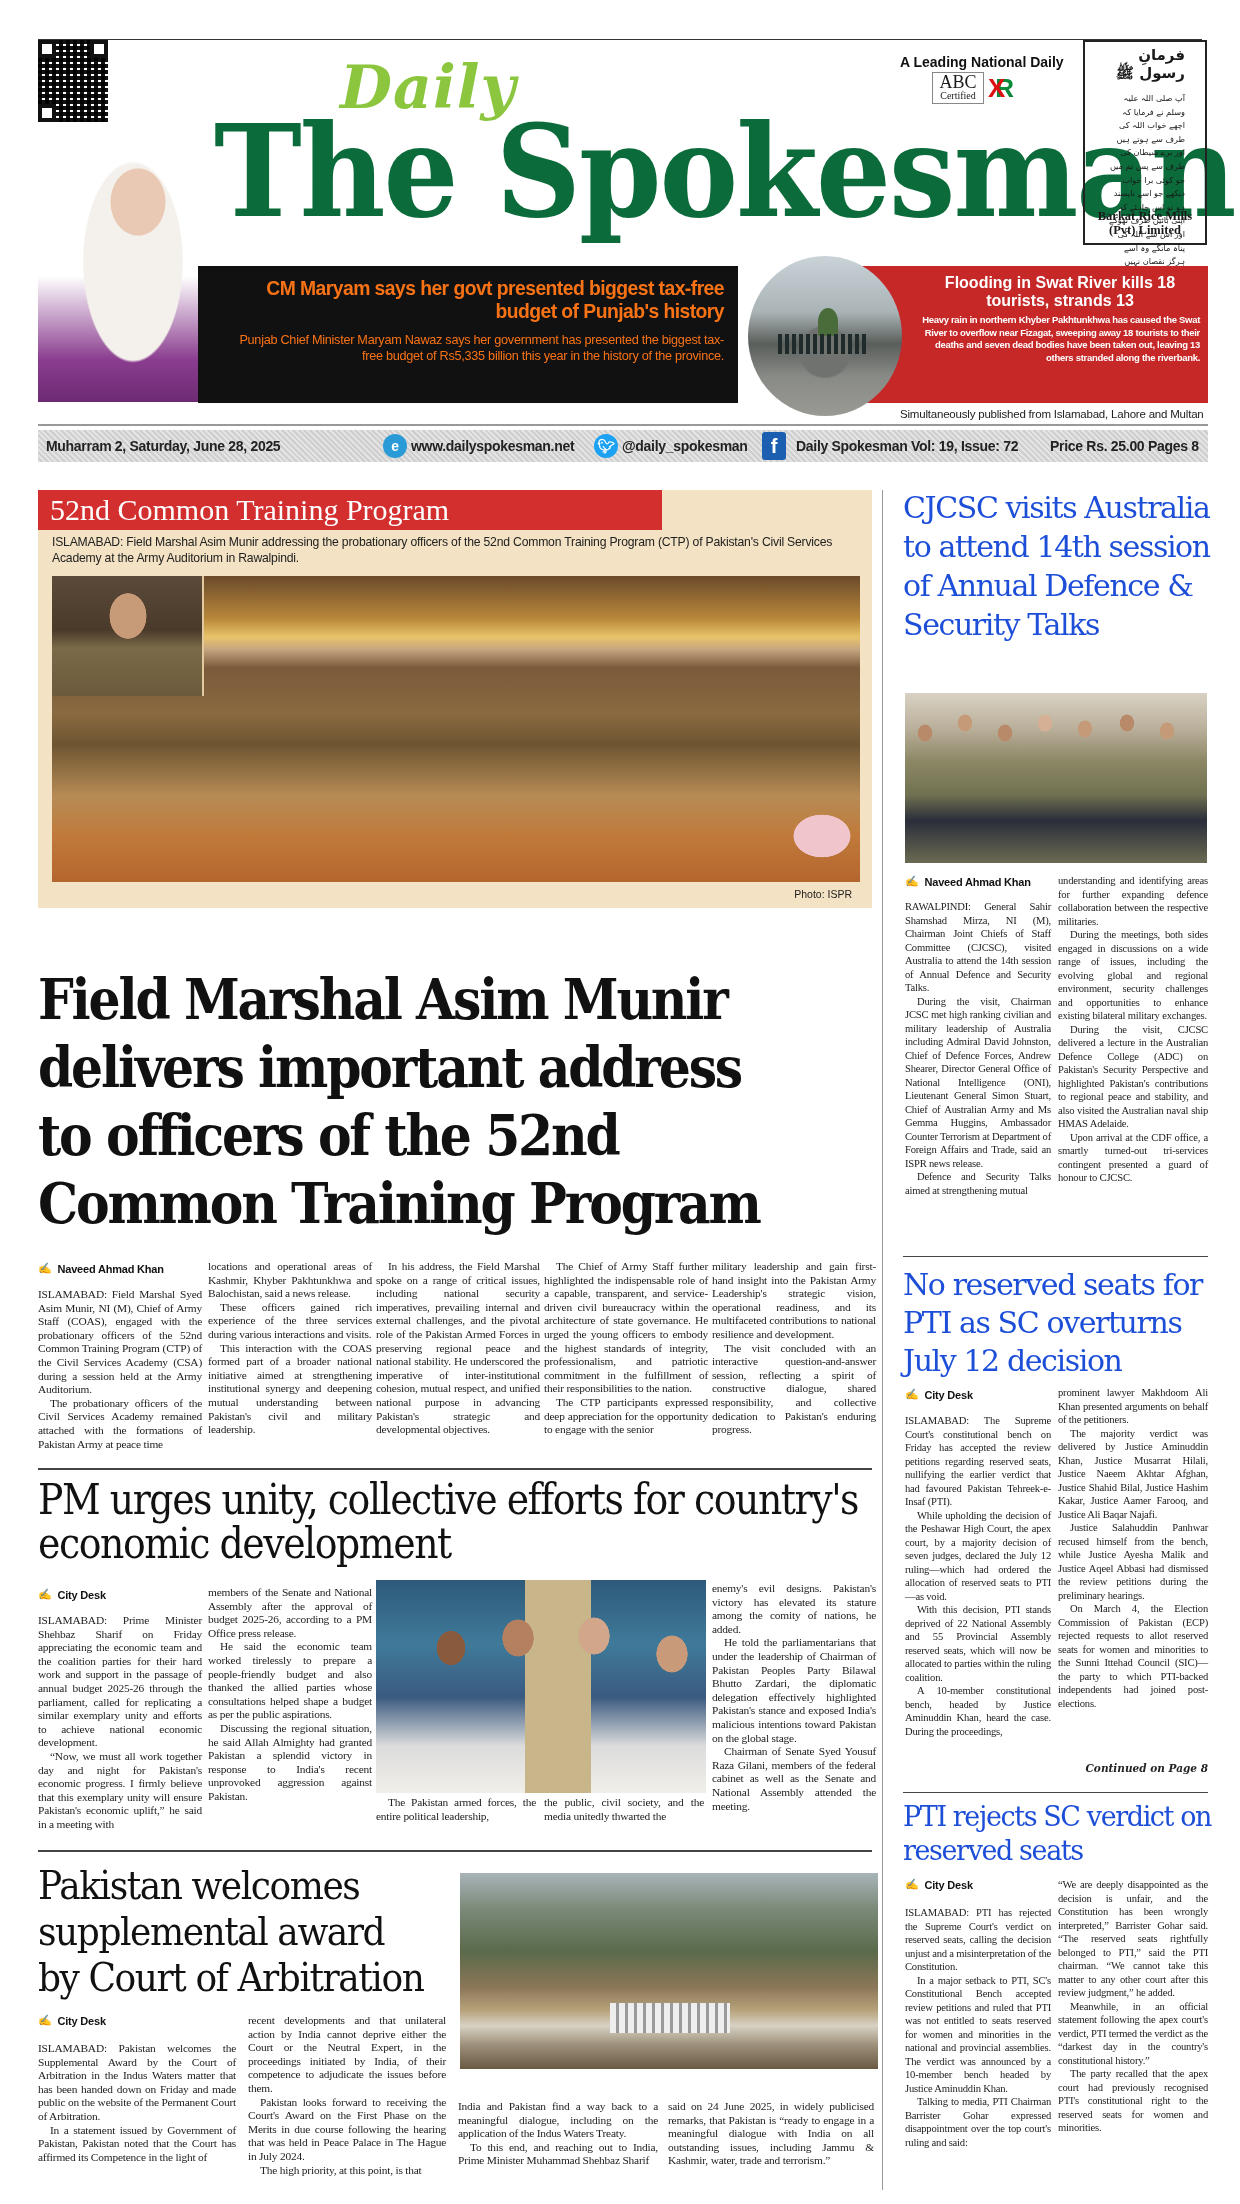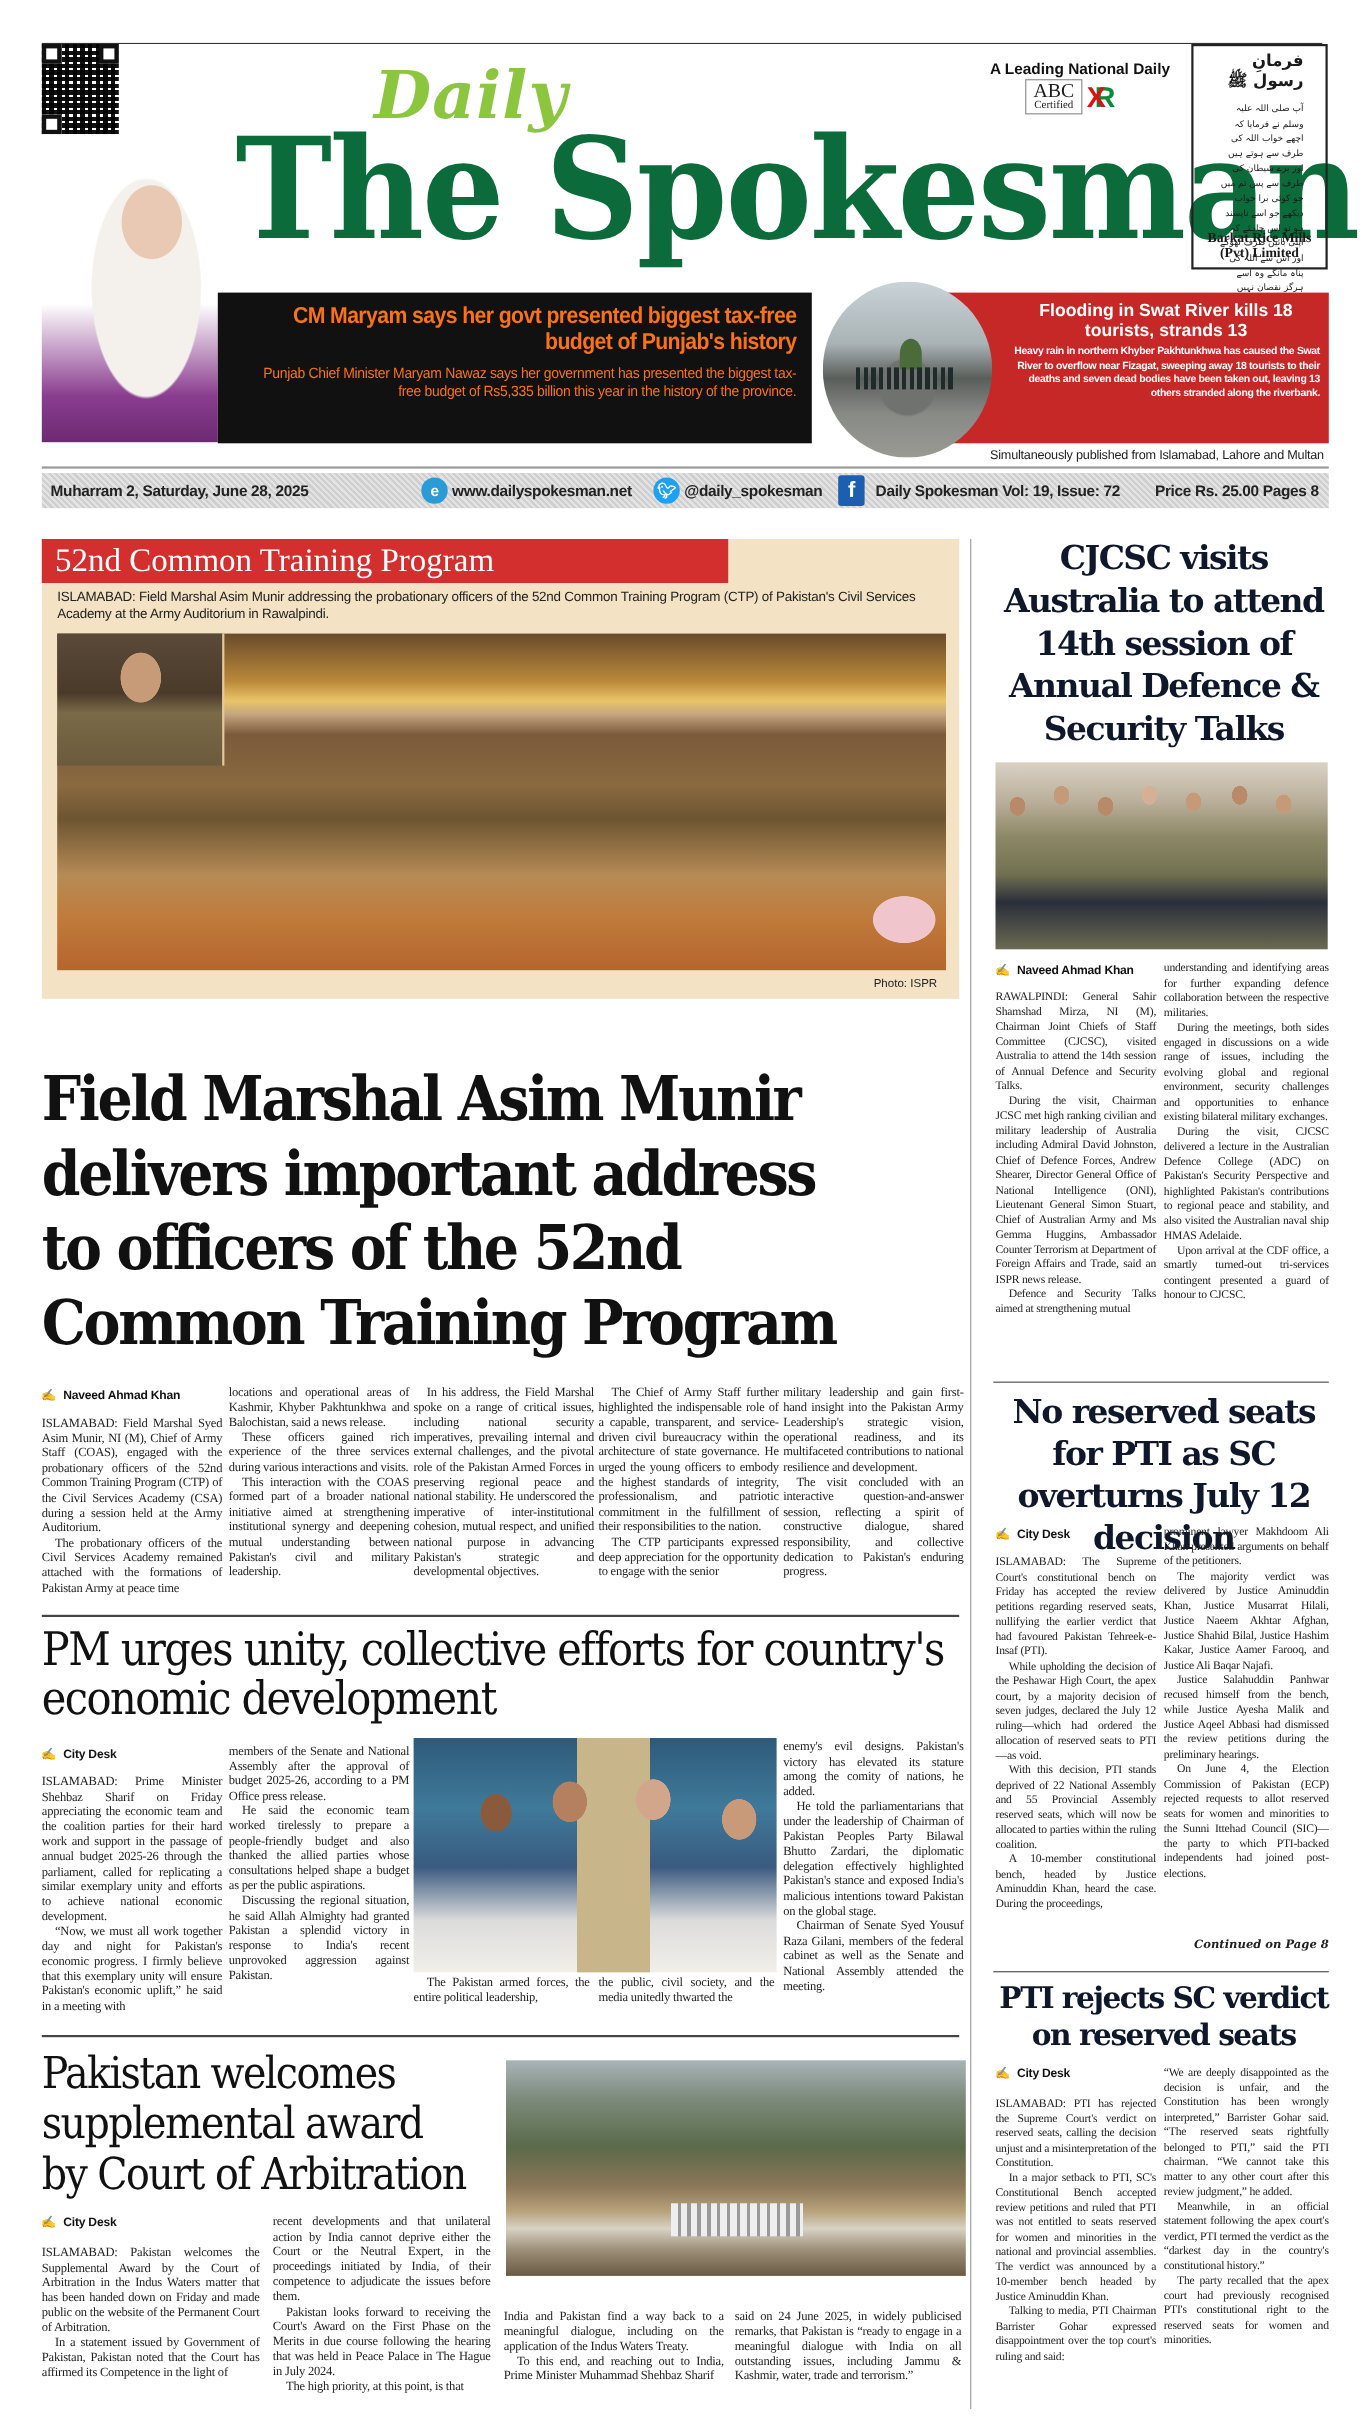--- a/index.html
+++ b/index.html
@@ -72,7 +72,7 @@
 
   
   .hl-main { left: 38px; top: 965px; width: 820px; font-family:"DejaVu Serif", serif; font-weight:bold; font-size:56px; line-height:68px; letter-spacing:-2.4px; transform: scaleX(0.9); transform-origin:left; color:#111; }
-  .hl-right { font-family:"DejaVu Serif", serif; font-weight:bold; letter-spacing:-1.4px; color:#0f172a;text-align:center; }
+  .hl-right { font-family:"DejaVu Serif", serif; font-weight:normal; letter-spacing:-1.4px; color:#1d4ed8; }
 
   
   .byline { font-family:"Liberation Sans",sans-serif; font-weight:bold; font-size:11px; color:#111; display:flex; align-items:center; gap:6px; letter-spacing:-0.2px; }

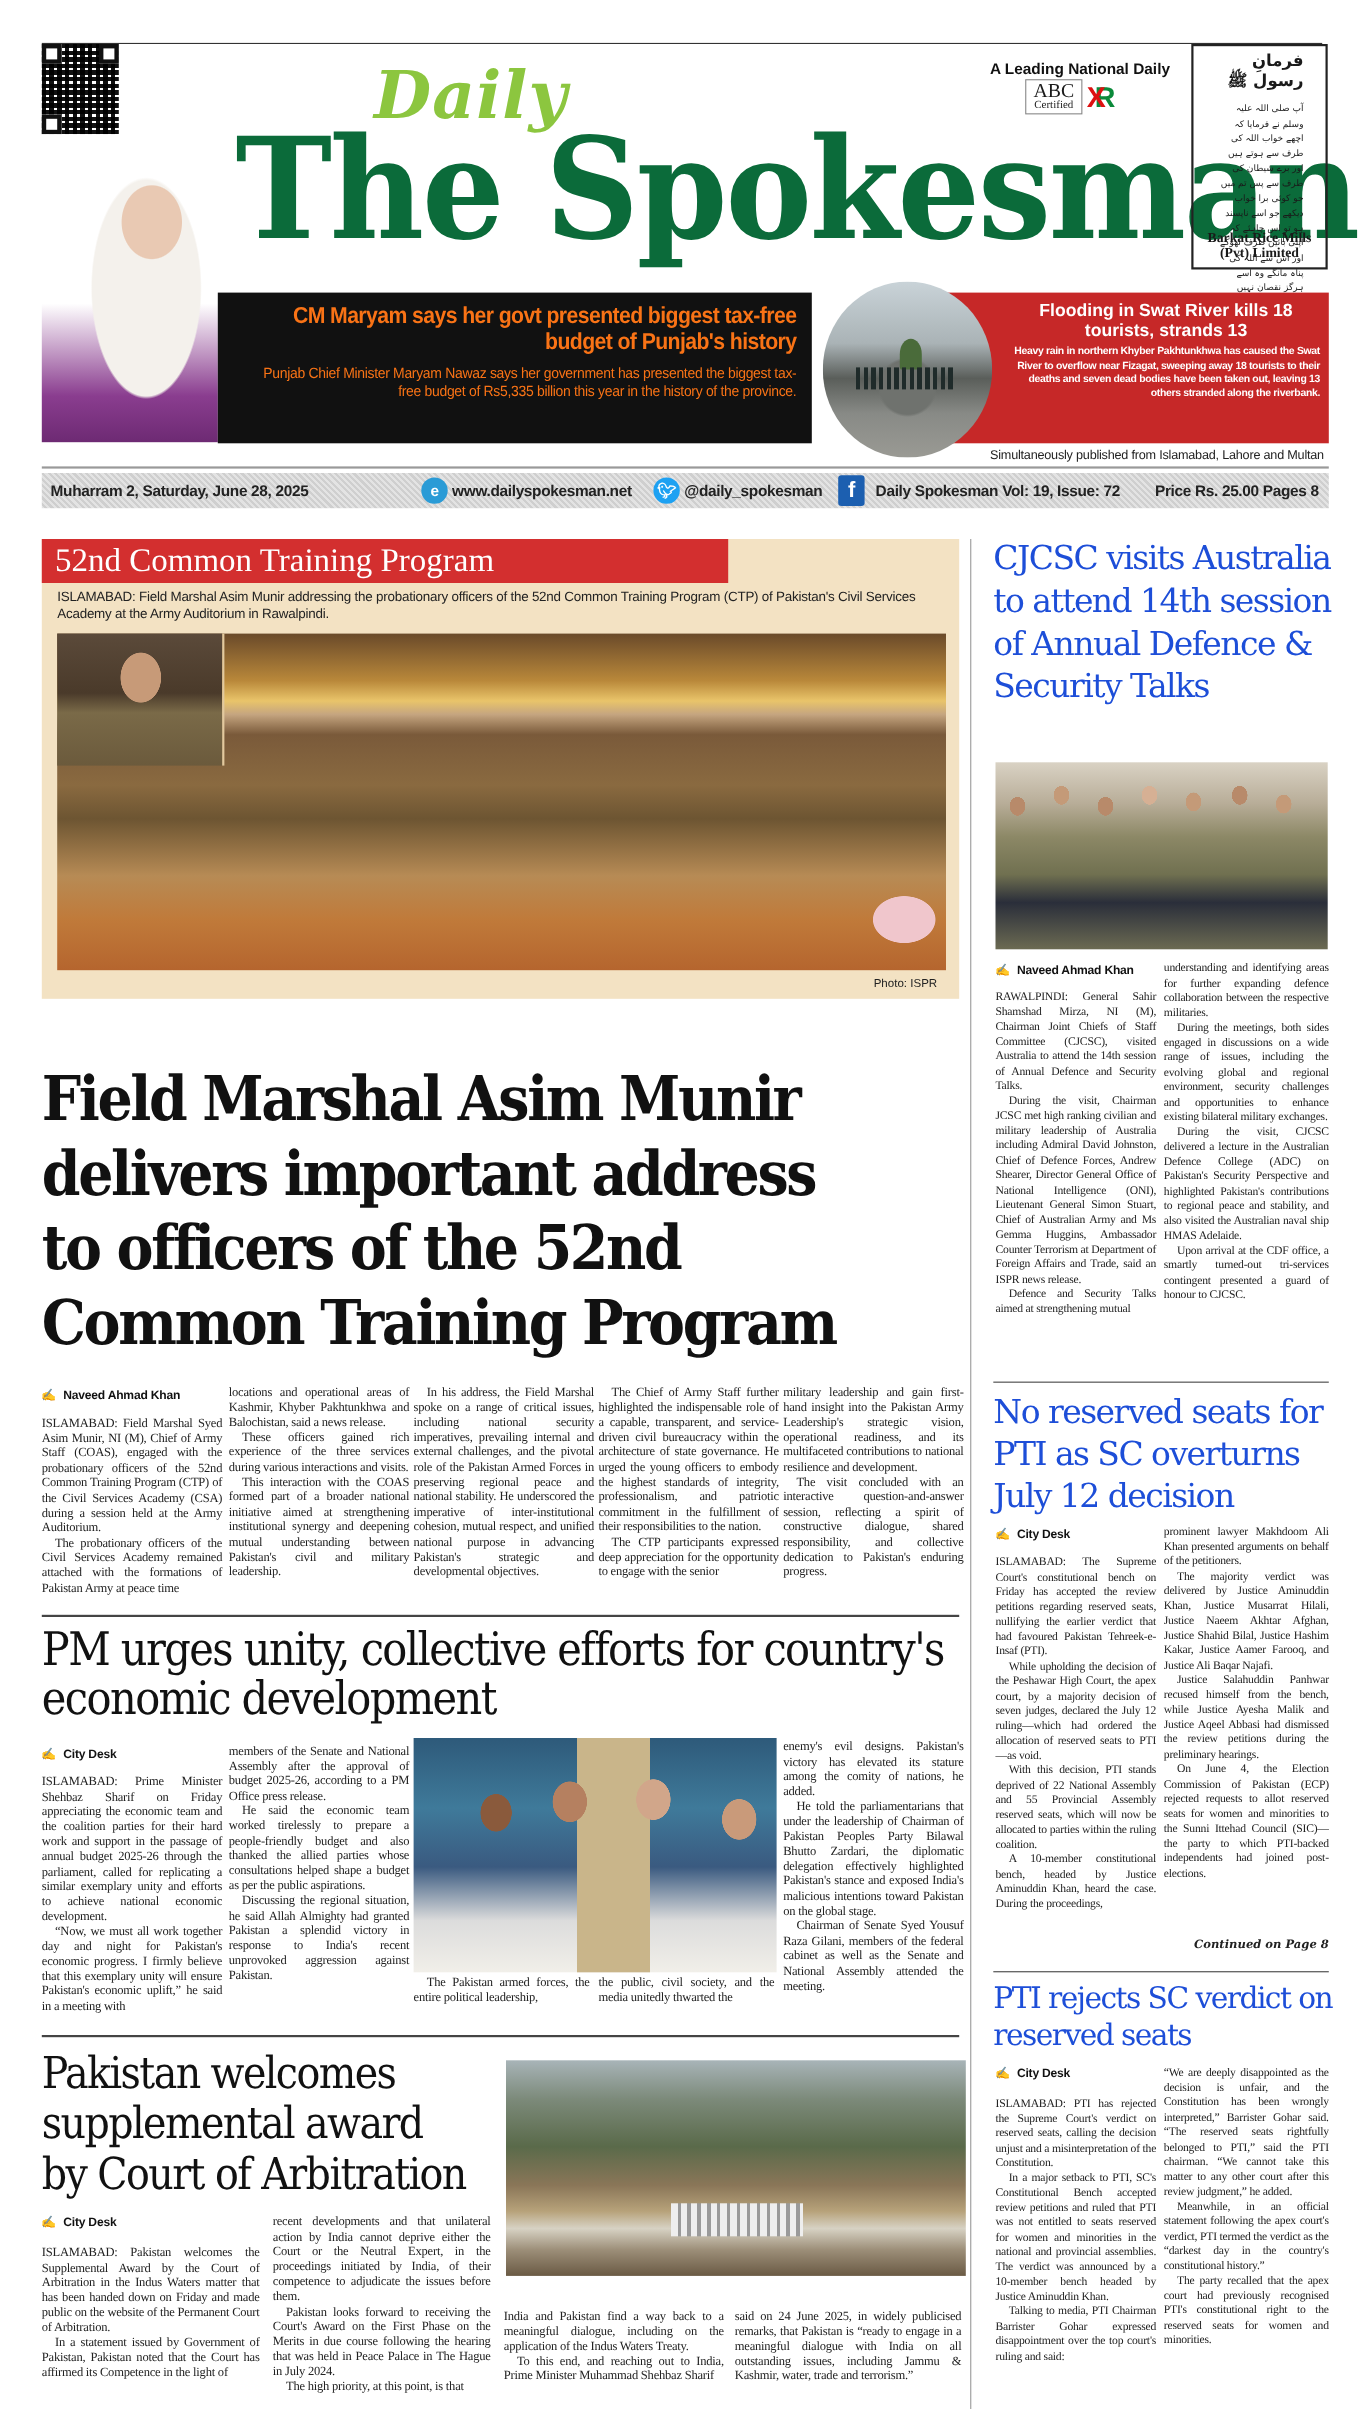--- a/index.html
+++ b/index.html
@@ -294,7 +294,7 @@
   <p class="first">prominent lawyer Makhdoom Ali Khan presented arguments on behalf of the petitioners.</p>
     <p>The majority verdict was delivered by Justice Aminuddin Khan, Justice Musarrat Hilali, Justice Naeem Akhtar Afghan, Justice Shahid Bilal, Justice Hashim Kakar, Justice Aamer Farooq, and Justice Ali Baqar Najafi.</p>
     <p>Justice Salahuddin Panhwar recused himself from the bench, while Justice Ayesha Malik and Justice Aqeel Abbasi had dismissed the review petitions during the preliminary hearings.</p>
-    <p>On June 4, the Election Commission of Pakistan (ECP) rejected requests to allot reserved seats for women and minorities to the Sunni Ittehad Council (SIC)—the party to which PTI-backed independents had joined post-elections.</p>
+    <p>On March 4, the Election Commission of Pakistan (ECP) rejected requests to allot reserved seats for women and minorities to the Sunni Ittehad Council (SIC)—the party to which PTI-backed independents had joined post-elections.</p>
 </div>
 <div class="abs continued" style="left:1058px;top:1762px;width:150px">Continued on Page 8</div>
 

